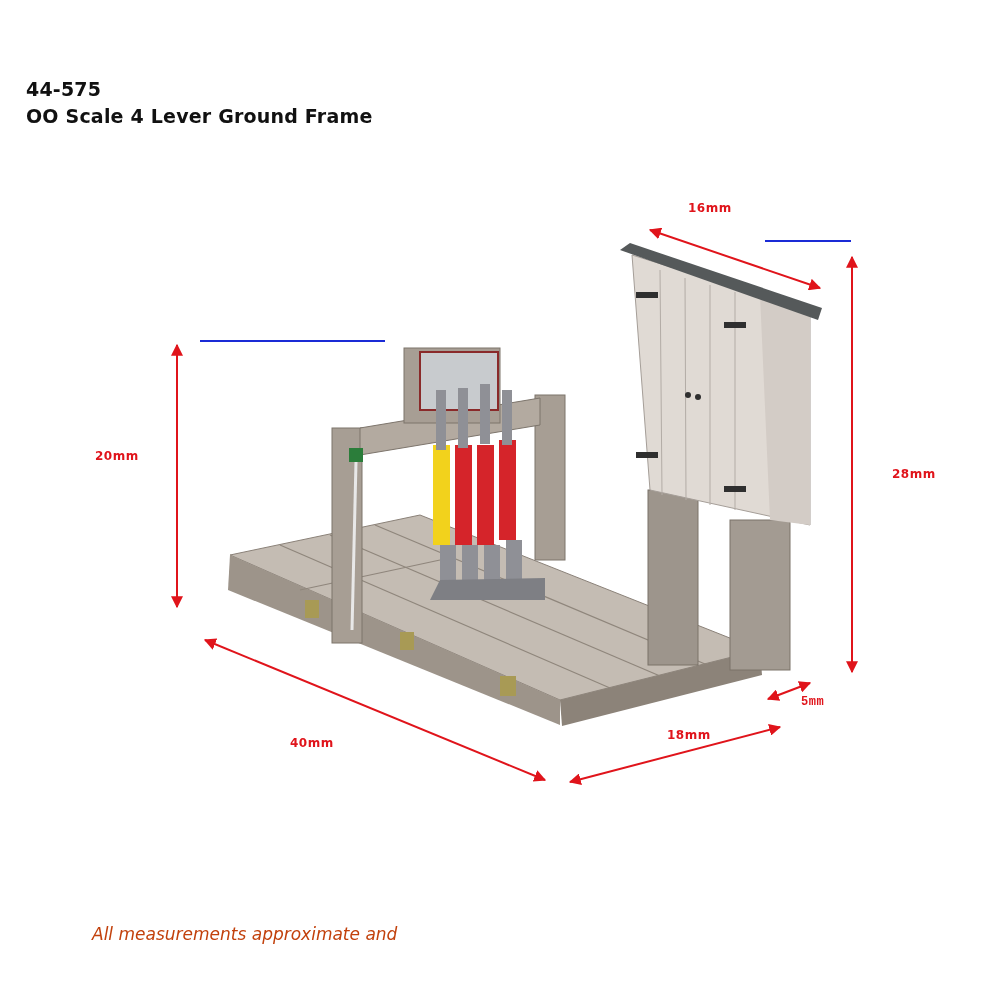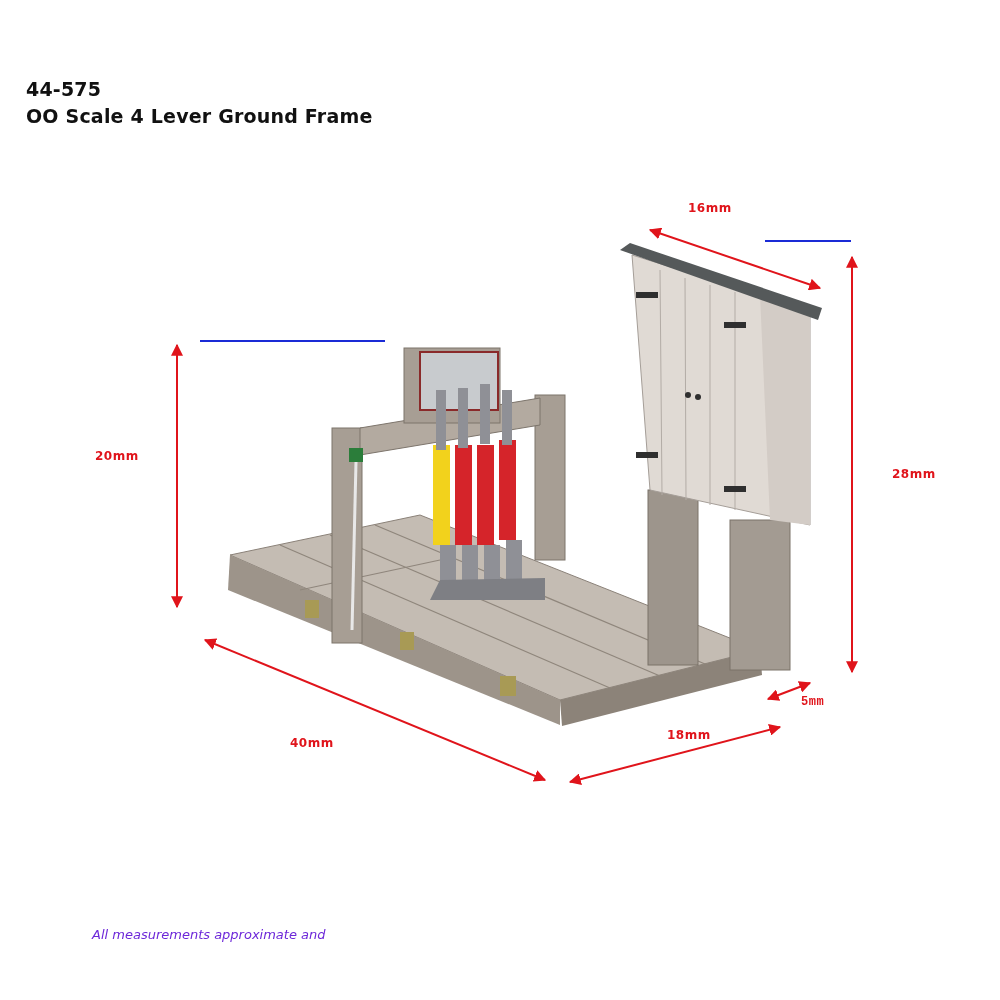--- a/index.html
+++ b/index.html
@@ -11,7 +11,7 @@
     .dim-label { position: absolute; color: #e0141b; font-weight: bold; font-size: 12px;
                  font-family: "DejaVu Sans", sans-serif; letter-spacing: 0.5px; white-space: nowrap; }
     .note { position: absolute; left: 92px; top: 922px; font-family: "DejaVu Sans", sans-serif;
-            font-style: italic; font-size: 13px; line-height: 25px; color: #6d28d9; }
+            font-style: italic; font-size: 17px; line-height: 25px; color: #c2410c; }
   </style>
 </head>
 <body>

